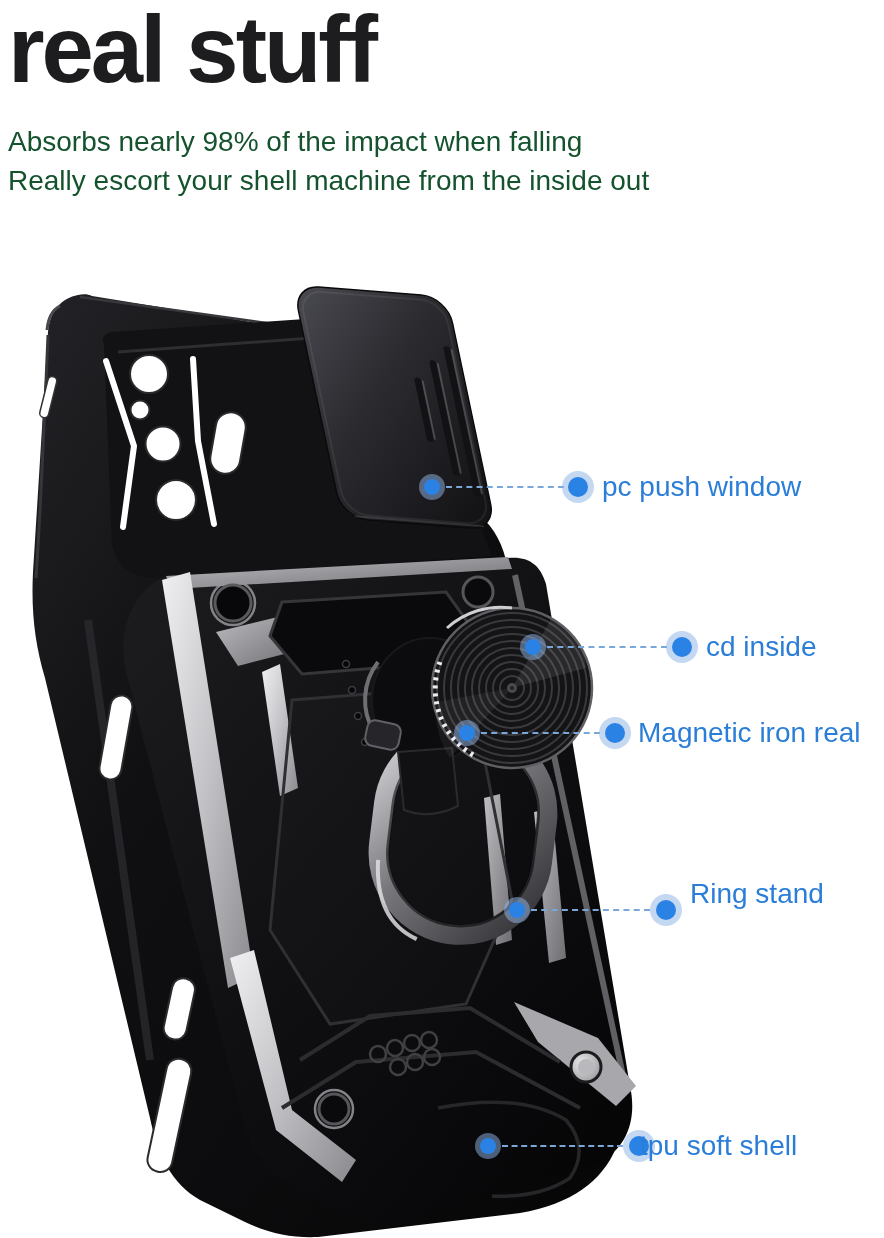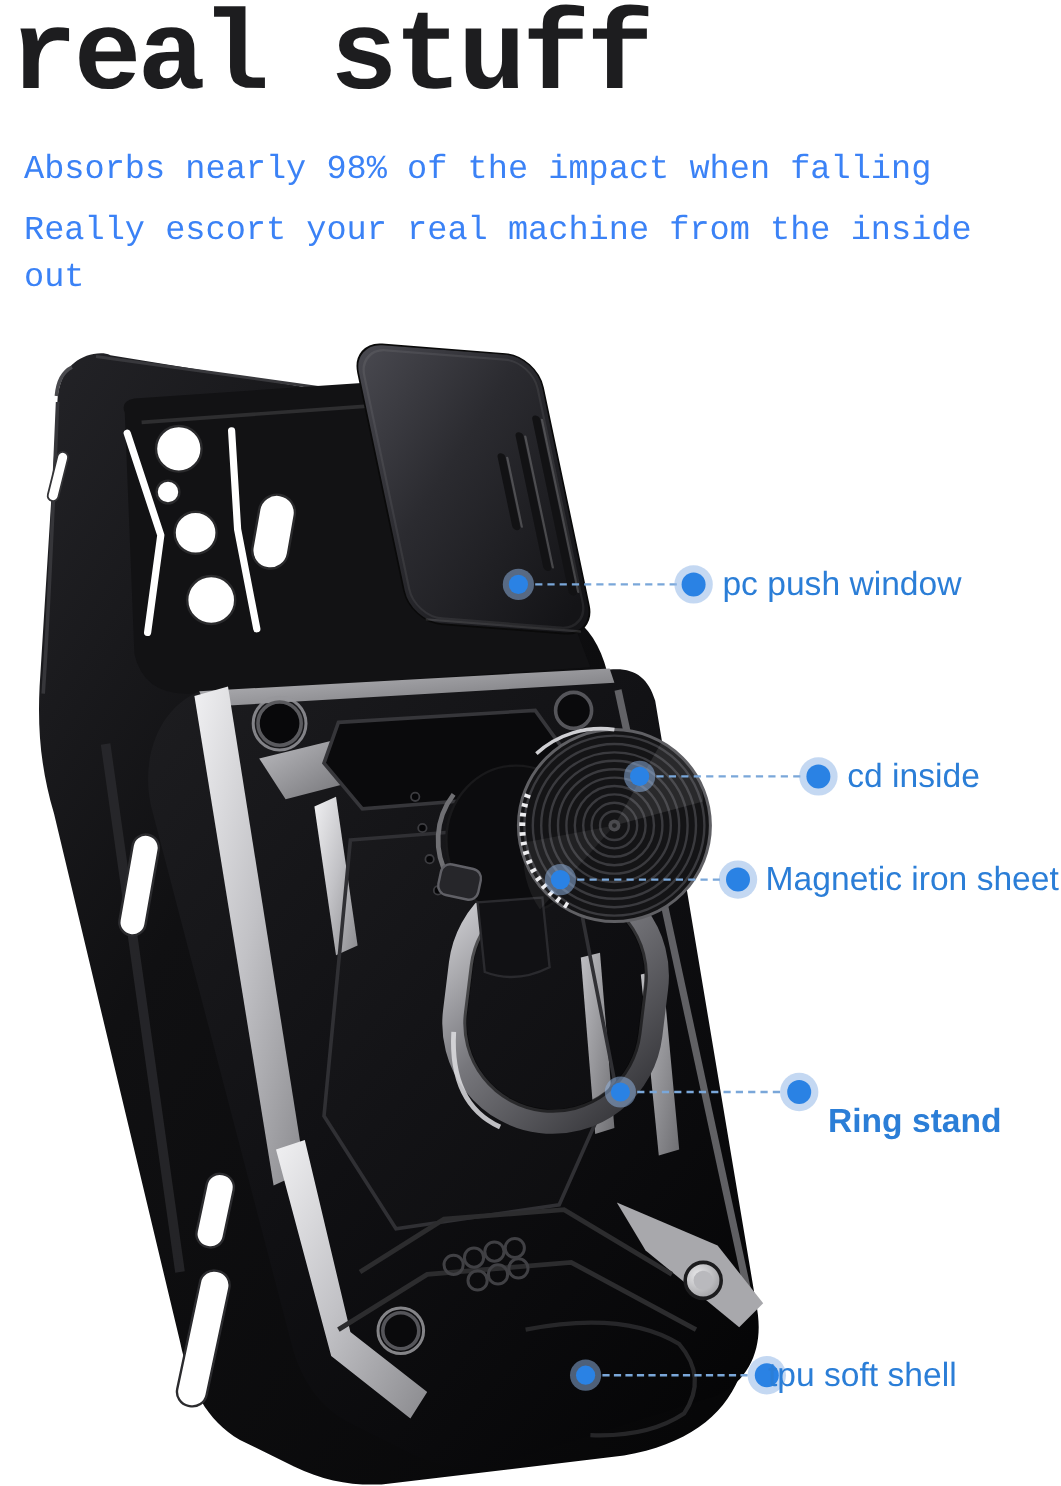--- a/index.html
+++ b/index.html
@@ -9,7 +9,7 @@
     font-family:"Liberation Sans","DejaVu Sans",sans-serif;
   }
   
-  .hdr{position:absolute;left:8px;top:0;width:860px;font-family:Liberation Mono, monospace;}
+  .hdr{position:absolute;left:8px;top:0;width:860px;}
   .hdr h1{
     margin:0;font-size:94px;font-weight:700;color:#1d1d1f;
     letter-spacing:-3px;line-height:1.06;

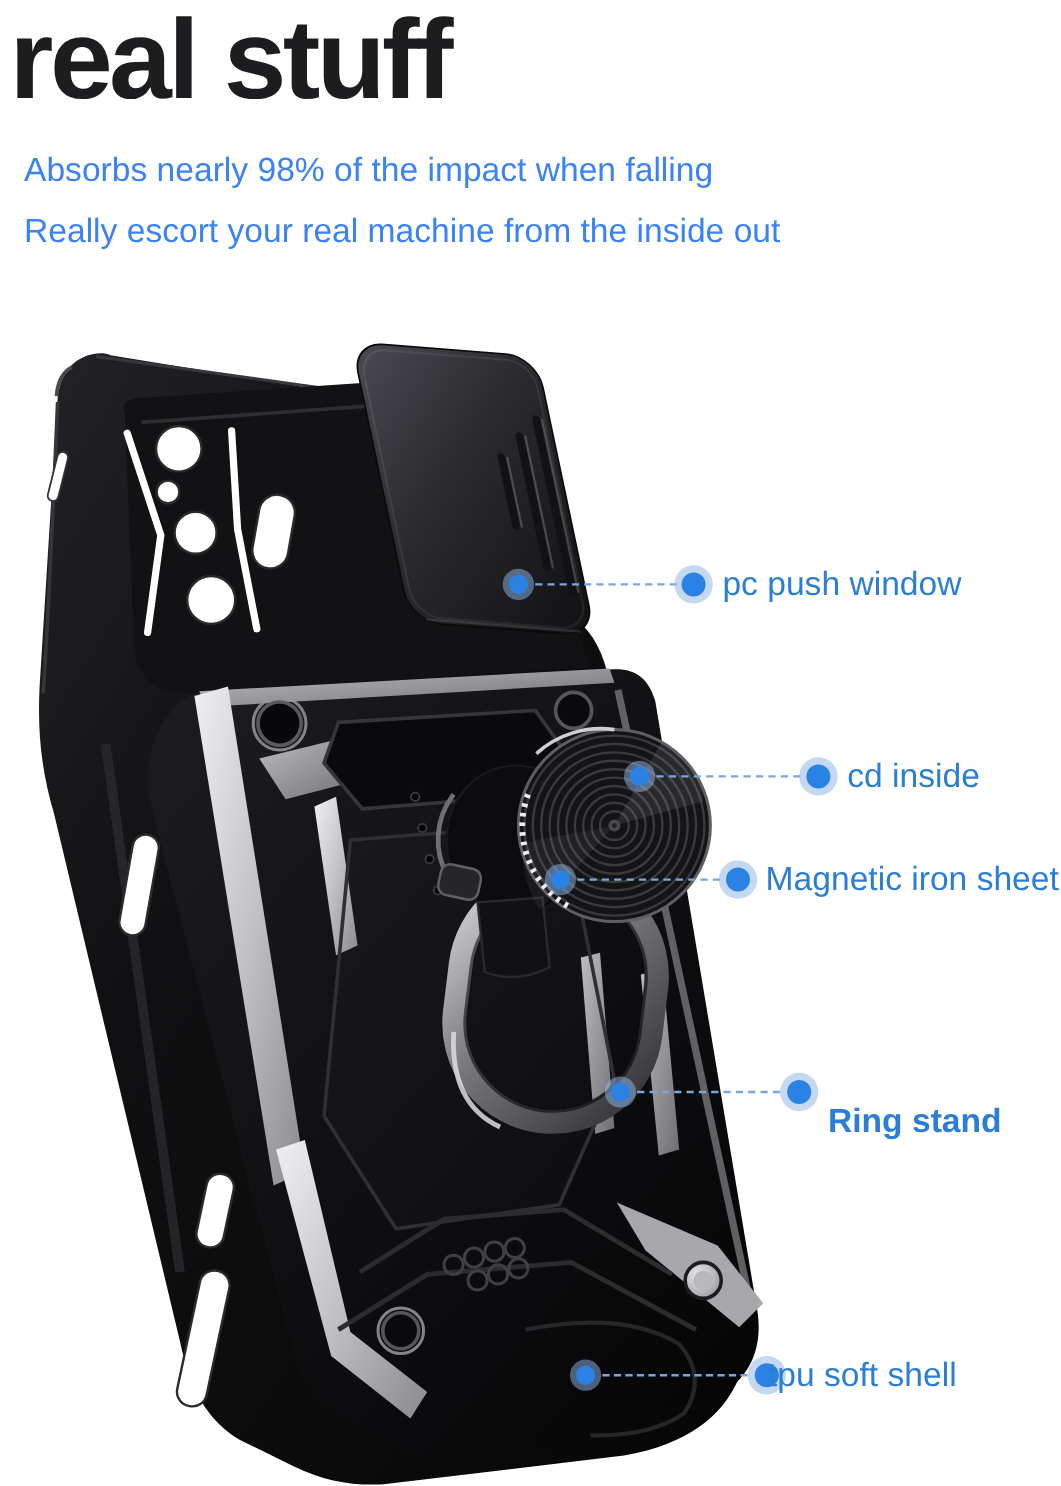--- a/index.html
+++ b/index.html
@@ -20,7 +20,7 @@
   }
   .hdr .desc{margin:22px 0 0 0;}
   .hdr .desc p{
-    margin:12px;font-size:28px;font-weight:400;color:#3b82f6;
+    margin:0;font-size:28px;font-weight:400;color:#14532d;
     line-height:1.40;letter-spacing:0;
   }
   

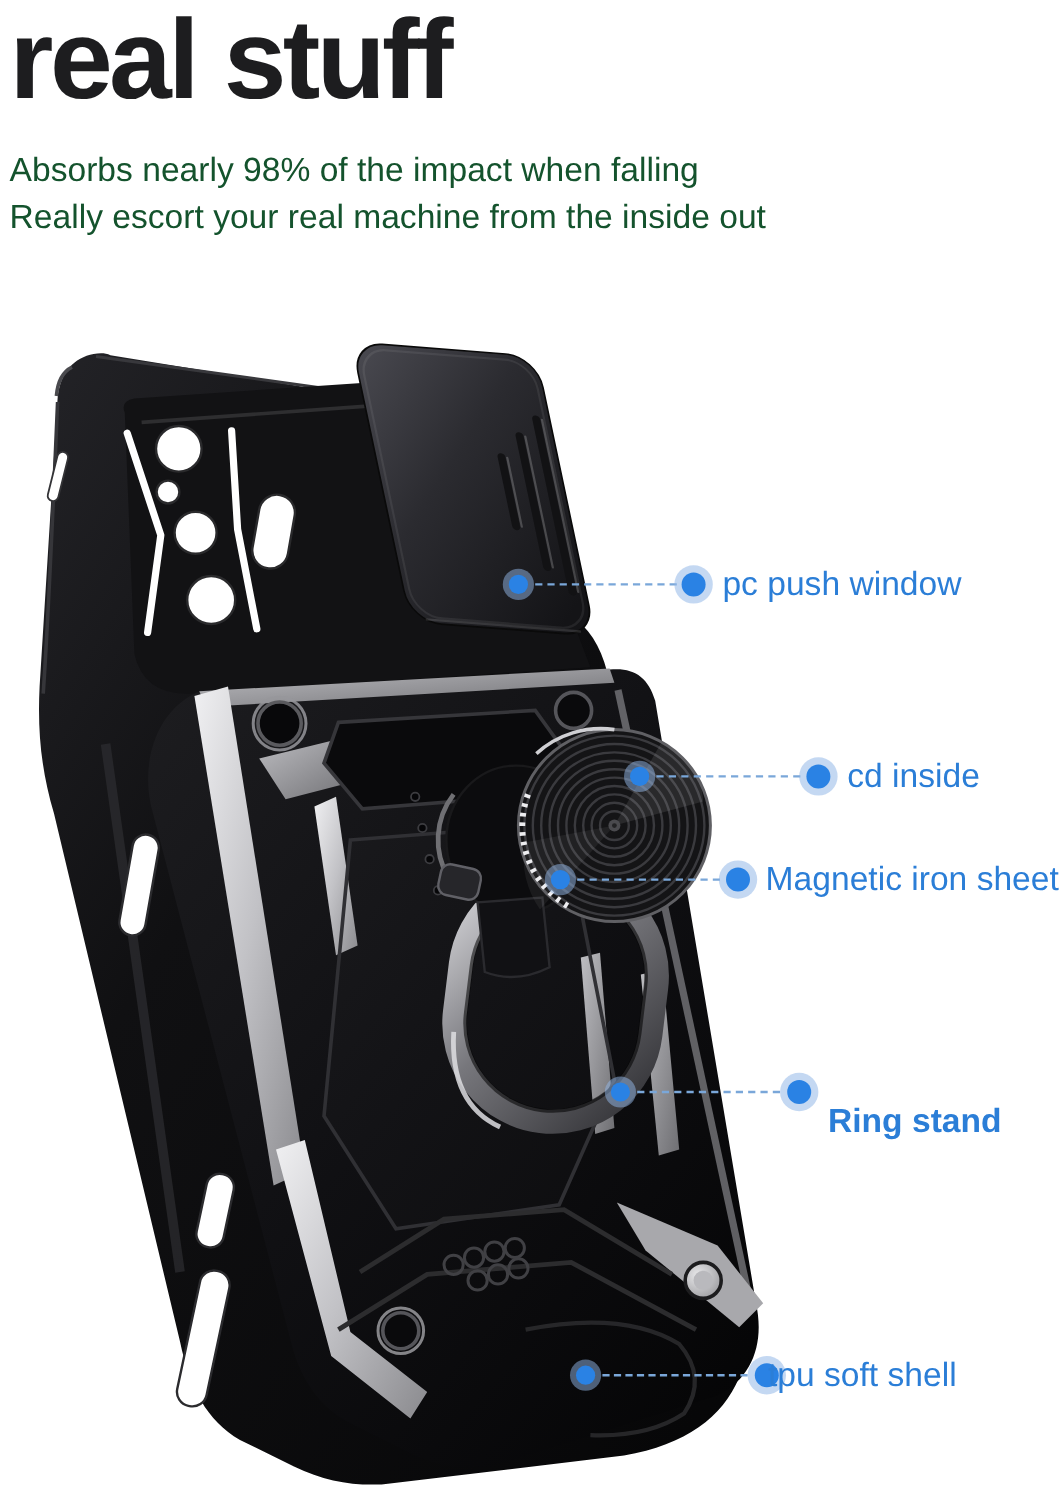--- a/index.html
+++ b/index.html
@@ -49,7 +49,7 @@
     <h1>real stuff</h1>
     <div class="desc">
       <p>Absorbs nearly 98% of the impact when falling</p>
-      <p>Really escort your real machine from the inside out</p>
+      <p>Really escort your shell machine from the inside out</p>
     </div>
   </div>
 

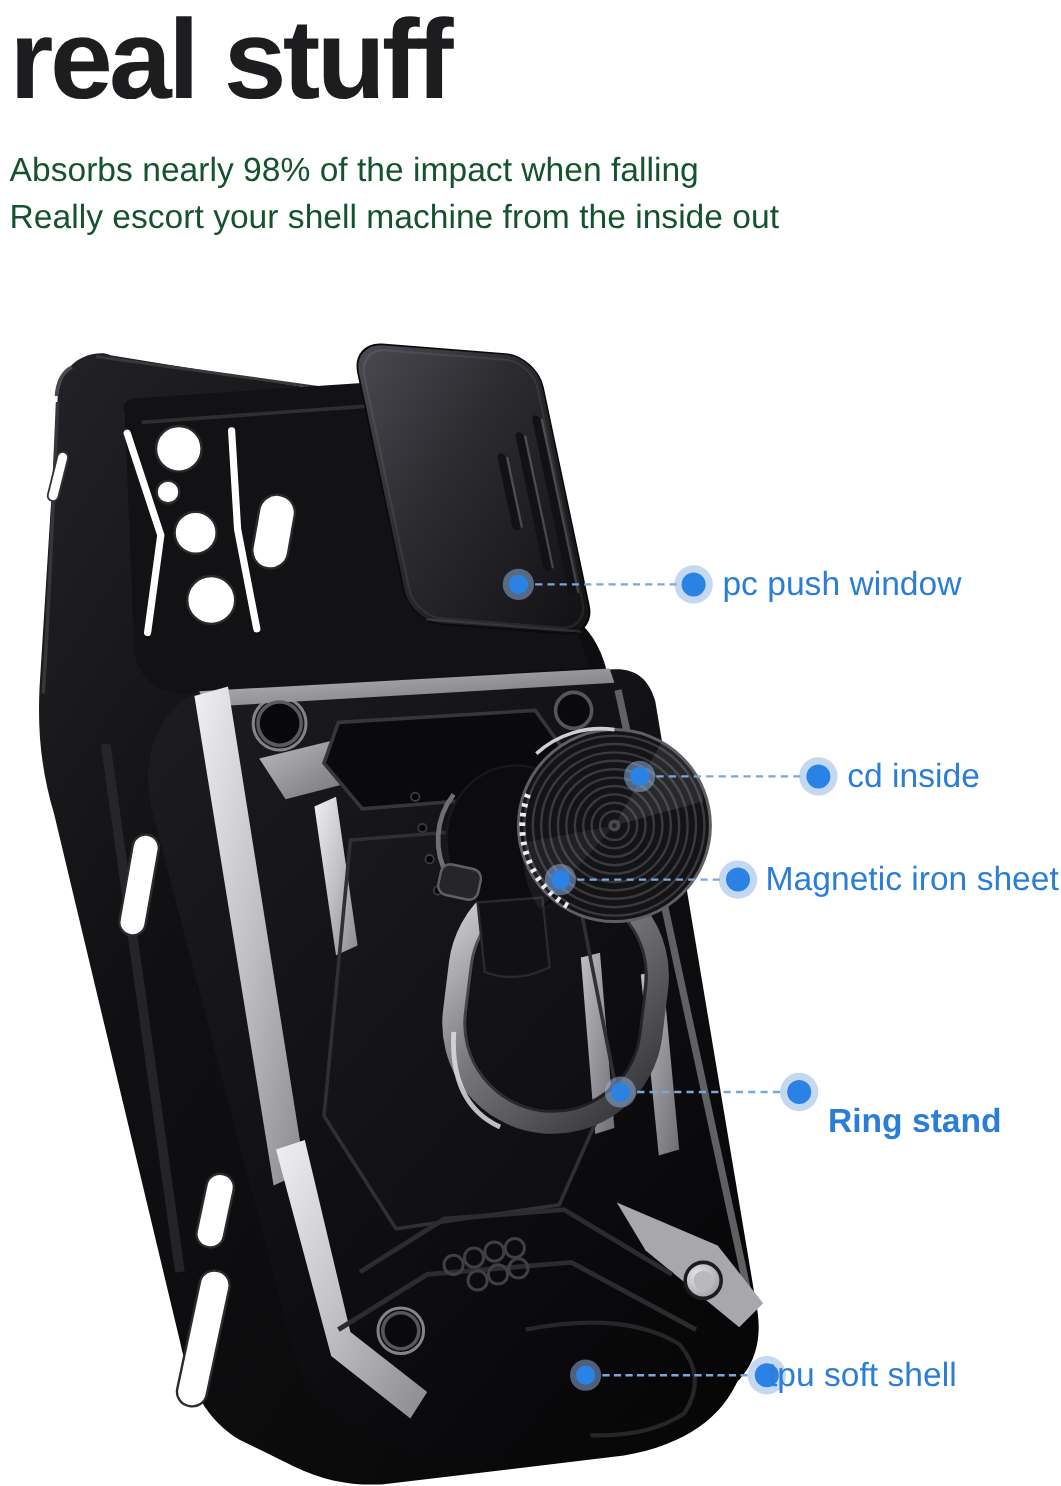--- a/index.html
+++ b/index.html
@@ -245,7 +245,7 @@
     <span class="dot small" style="left:467px;top:733px;"></span>
     <span class="dash" style="left:481px;top:732px;width:119px;"></span>
     <span class="dot big" style="left:615px;top:733px;"></span>
-    <span class="lbl" style="left:638px;top:713px;">Magnetic iron sheet</span>
+    <span class="lbl" style="left:638px;top:713px;">Magnetic iron real</span>
   </div>
 
   <div class="callout">

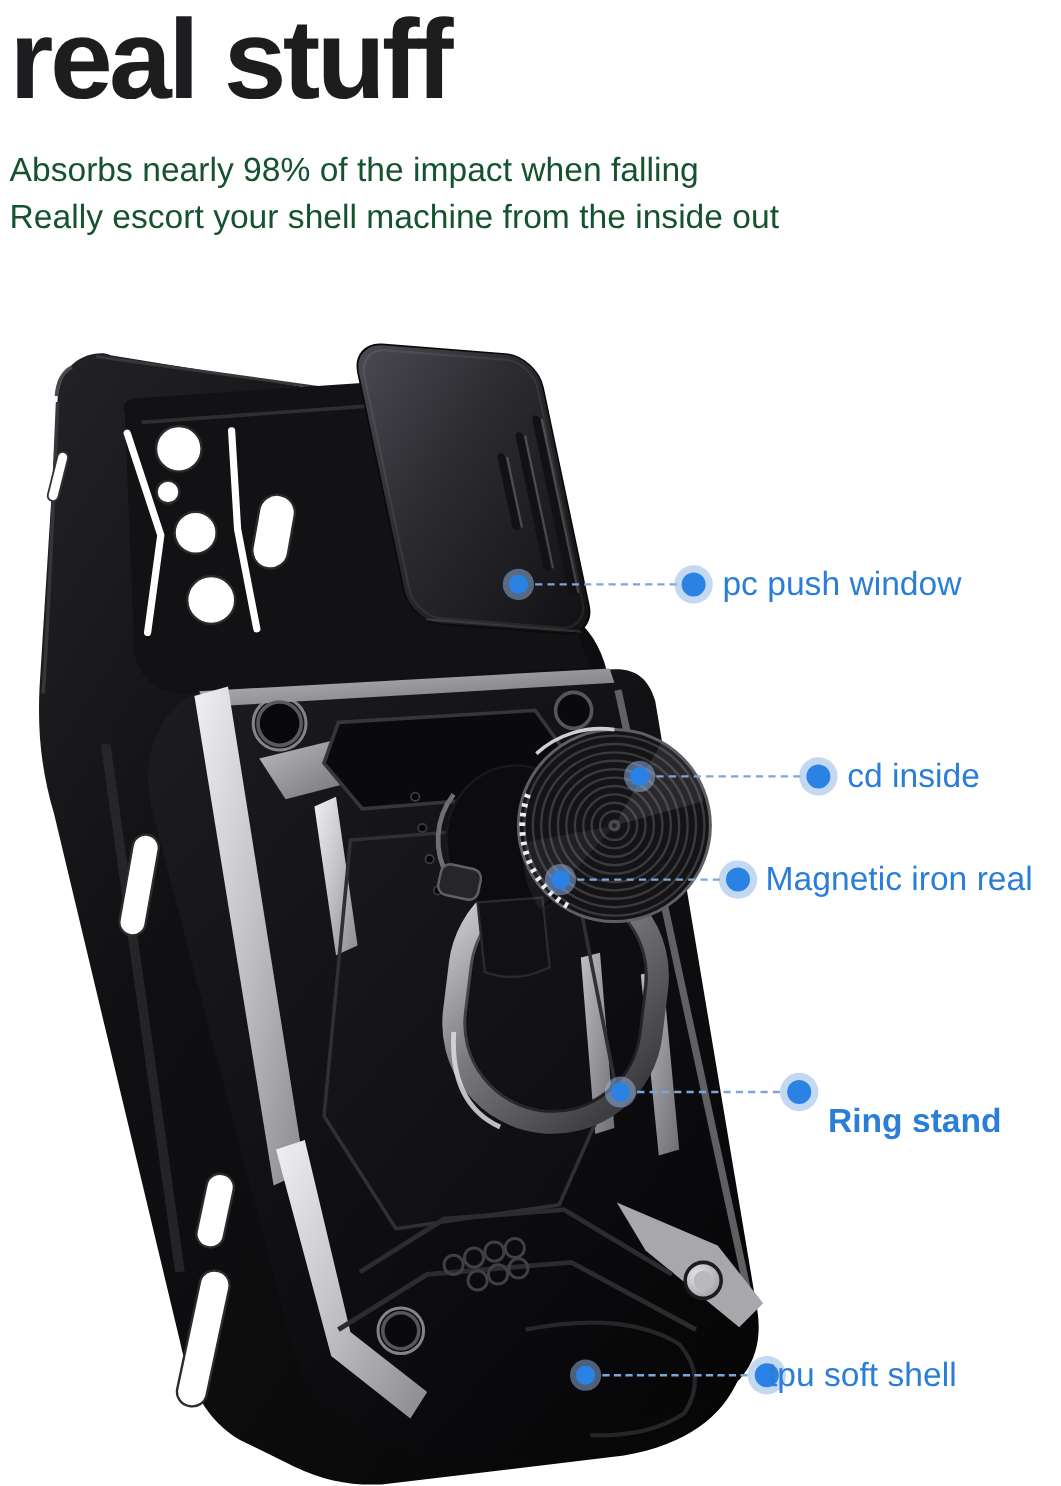--- a/index.html
+++ b/index.html
@@ -252,7 +252,7 @@
     <span class="dot small" style="left:517px;top:910px;"></span>
     <span class="dash" style="left:531px;top:909px;width:119px;"></span>
     <span class="dot big" style="left:666px;top:910px;"></span>
-    <span class="lbl" style="left:690px;top:914px;font-weight:bold;">Ring stand</span>
+    <span class="lbl" style="left:690px;top:874px;">Ring stand</span>
   </div>
 
   <div class="callout">

